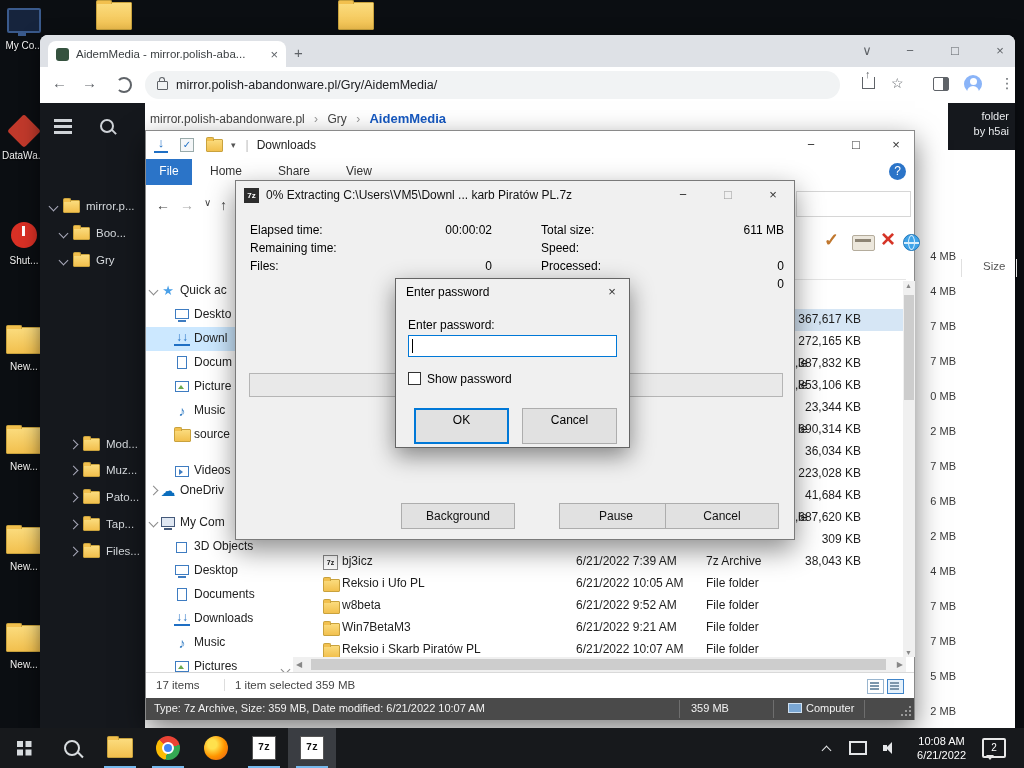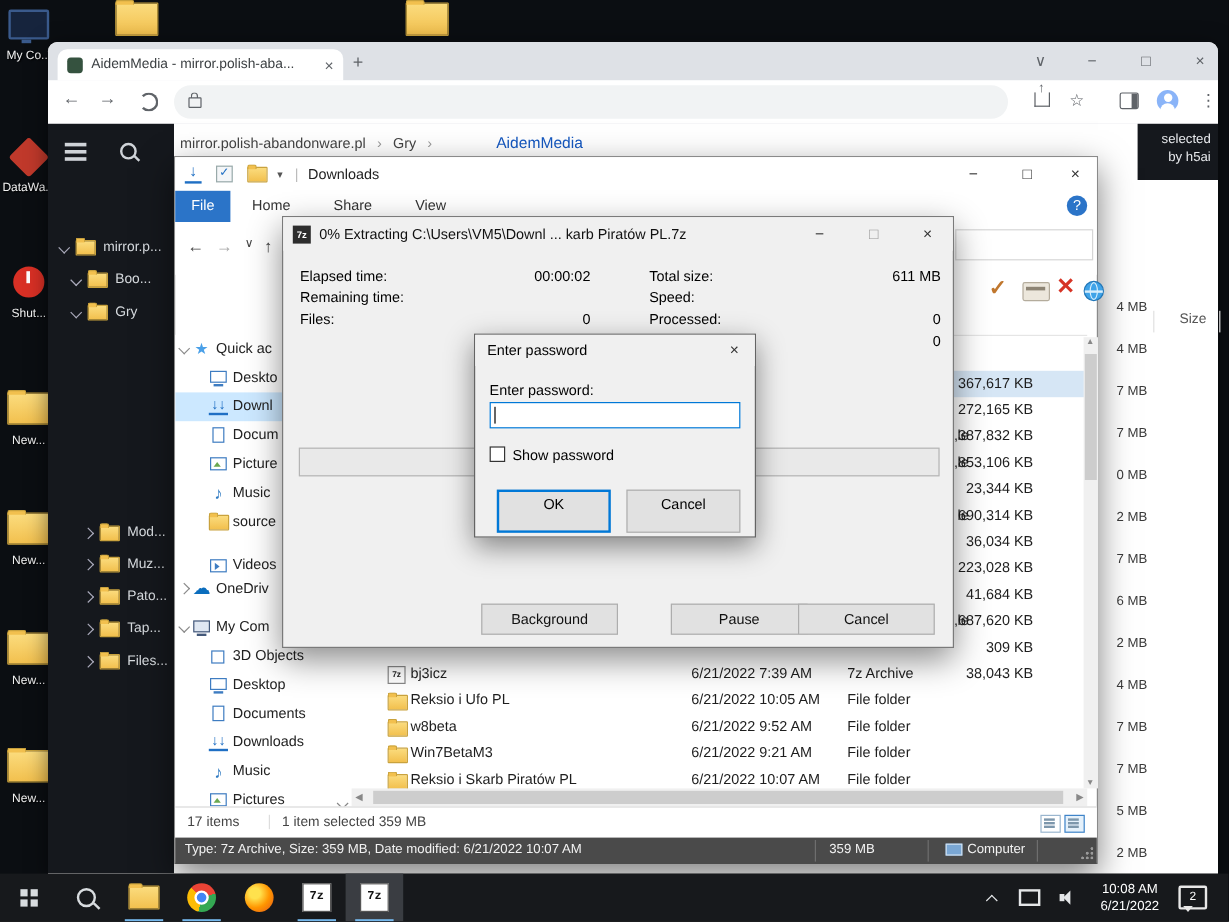--- a/index.html
+++ b/index.html
@@ -253,6 +253,7 @@
       <span class="reload" style="left:76px;"></span>
       <div class="omnibox">
         <span class="lock"></span>
+        <span class="url">mirror.polish-abandonware.pl/Gry/AidemMedia/</span>
       </div>
       <span class="share-ic" style="left:822px;"></span>
       <span class="tb-ic" style="left:851px;">☆</span>

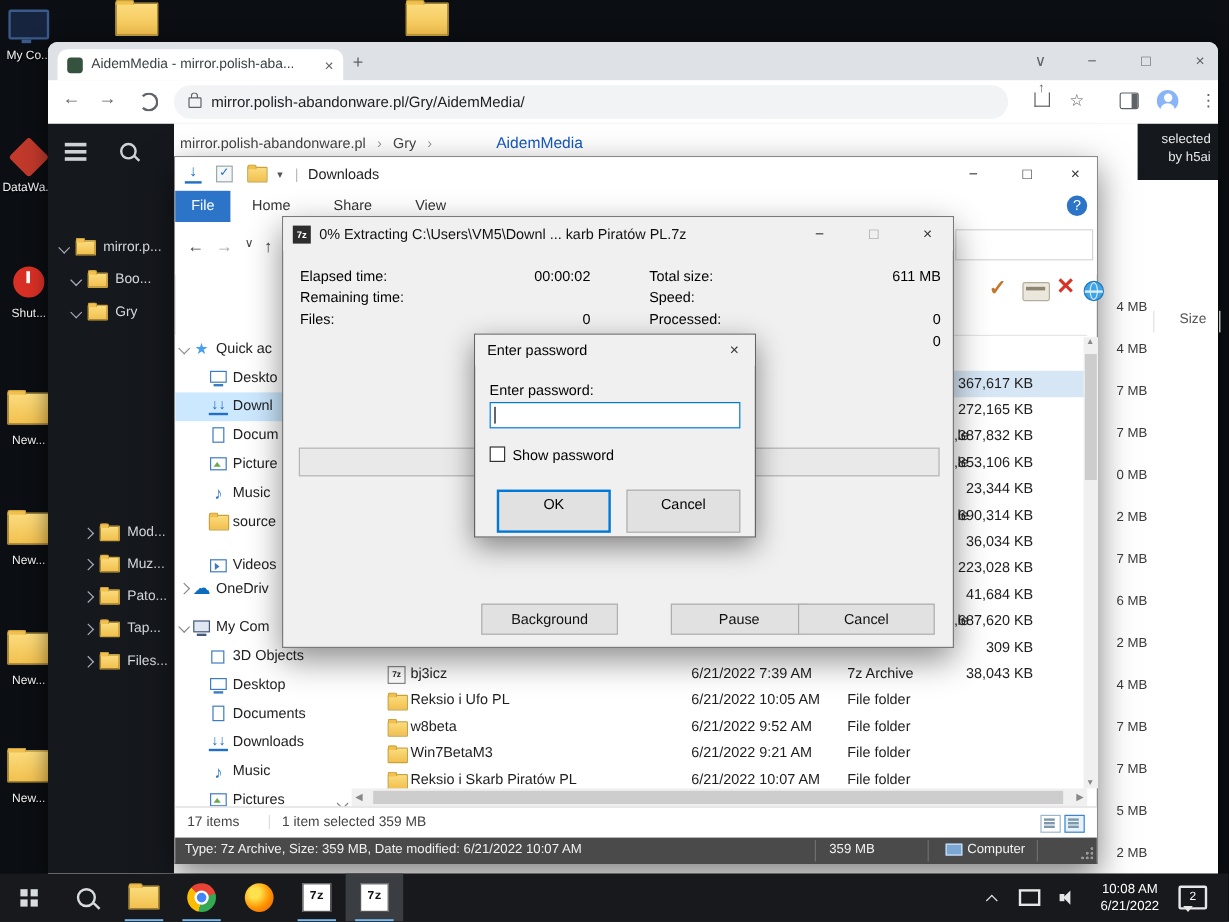--- a/index.html
+++ b/index.html
@@ -62,7 +62,7 @@
   .tree-item .tfold{width:15px;height:11px;margin-right:6px;flex:0 0 auto;}
   #breadcrumb{position:absolute;left:110px;top:8px;font-size:12px;color:#444;white-space:nowrap;}
   #breadcrumb .sep{color:#999;margin:0 6px;}
-  #breadcrumb .crumb-active{color:#1558c0;font-weight:normal;font-size:13px;margin-left:44px;}
+  #breadcrumb .crumb-active{color:#1558c0;font-weight:bold;font-size:13px;}
   #powered{position:absolute;left:908px;top:0;width:67px;height:47px;background:#15181d;color:#e8eaed;font-size:11px;text-align:right;padding:6px 6px 0 0;box-sizing:border-box;line-height:15px;}
   #h5ai-sizes{position:absolute;left:876px;top:0;width:42px;height:100%;}
   .psize{position:absolute;right:2px;font-size:11px;color:#3a3a3a;white-space:nowrap;}

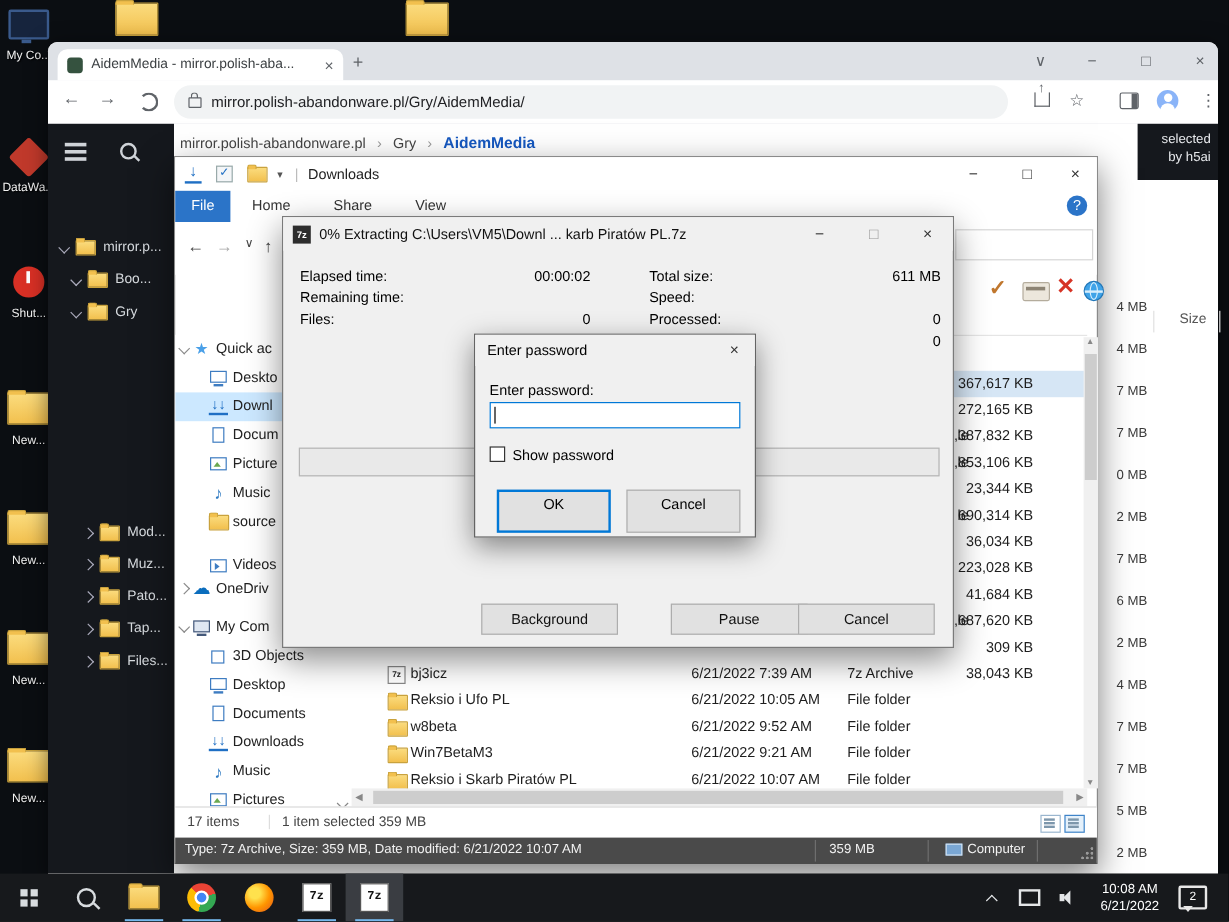--- a/index.html
+++ b/index.html
@@ -270,7 +270,7 @@
         <span class="crumb-active">AidemMedia</span>
       </div>
       <div id="powered">
-        <div>selected</div>
+        <div>folder</div>
         <div>by h5ai</div>
       </div>
       <div id="h5ai-sidebar">

